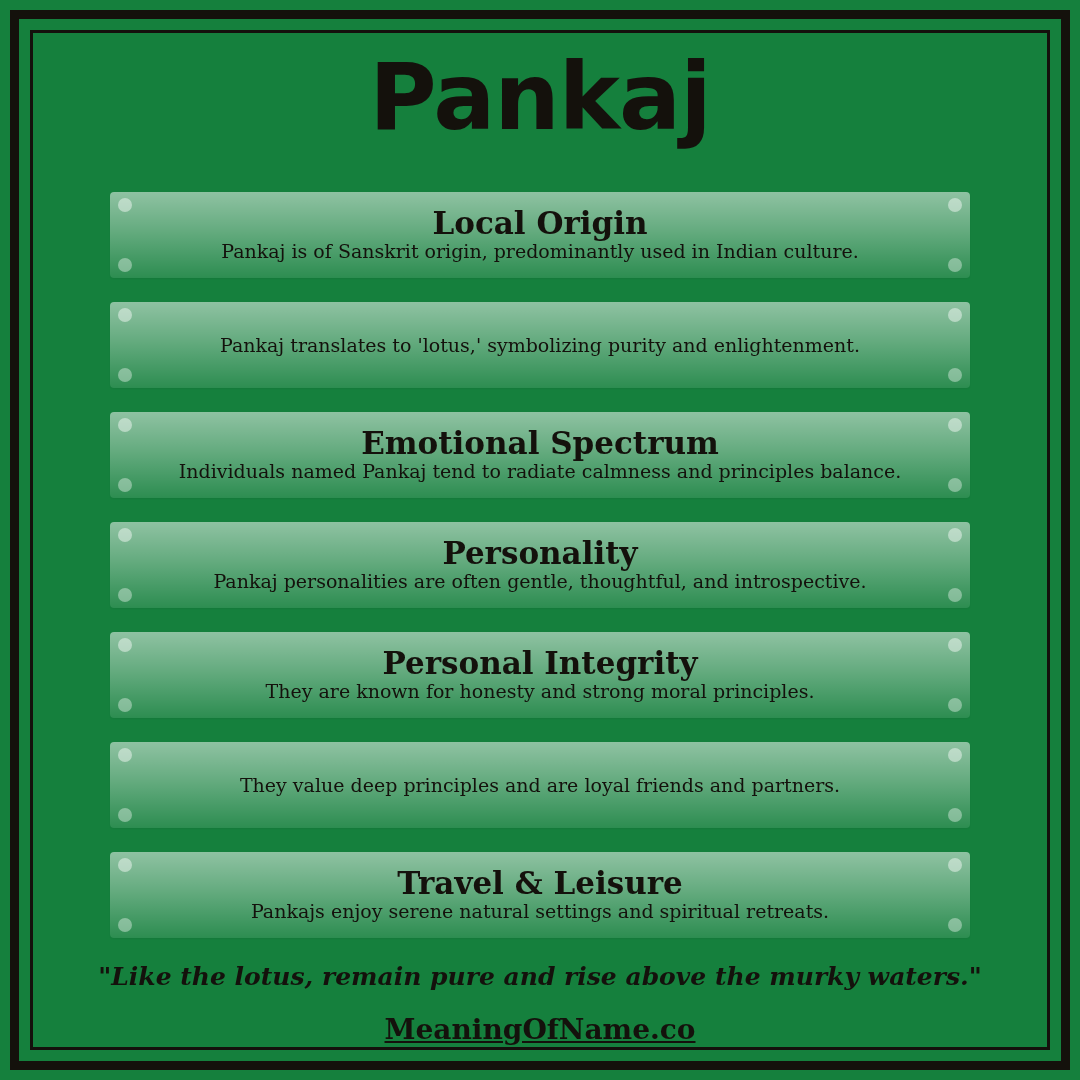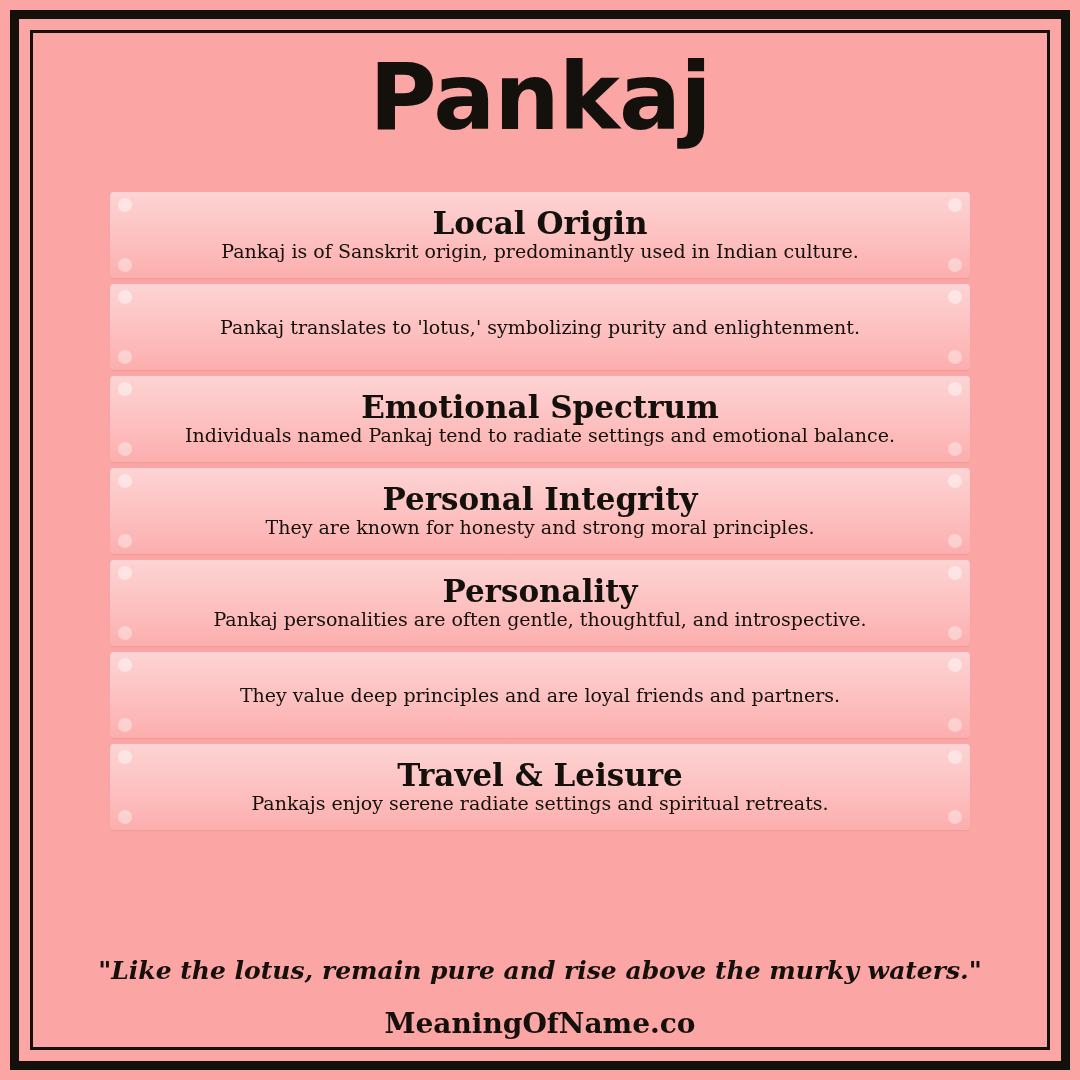--- a/index.html
+++ b/index.html
@@ -18,7 +18,7 @@
     position: relative;
     width: 1080px;
     height: 1080px;
-    background: #fca5a5;
+    background: #15803d;
     box-sizing: border-box;
   }
 

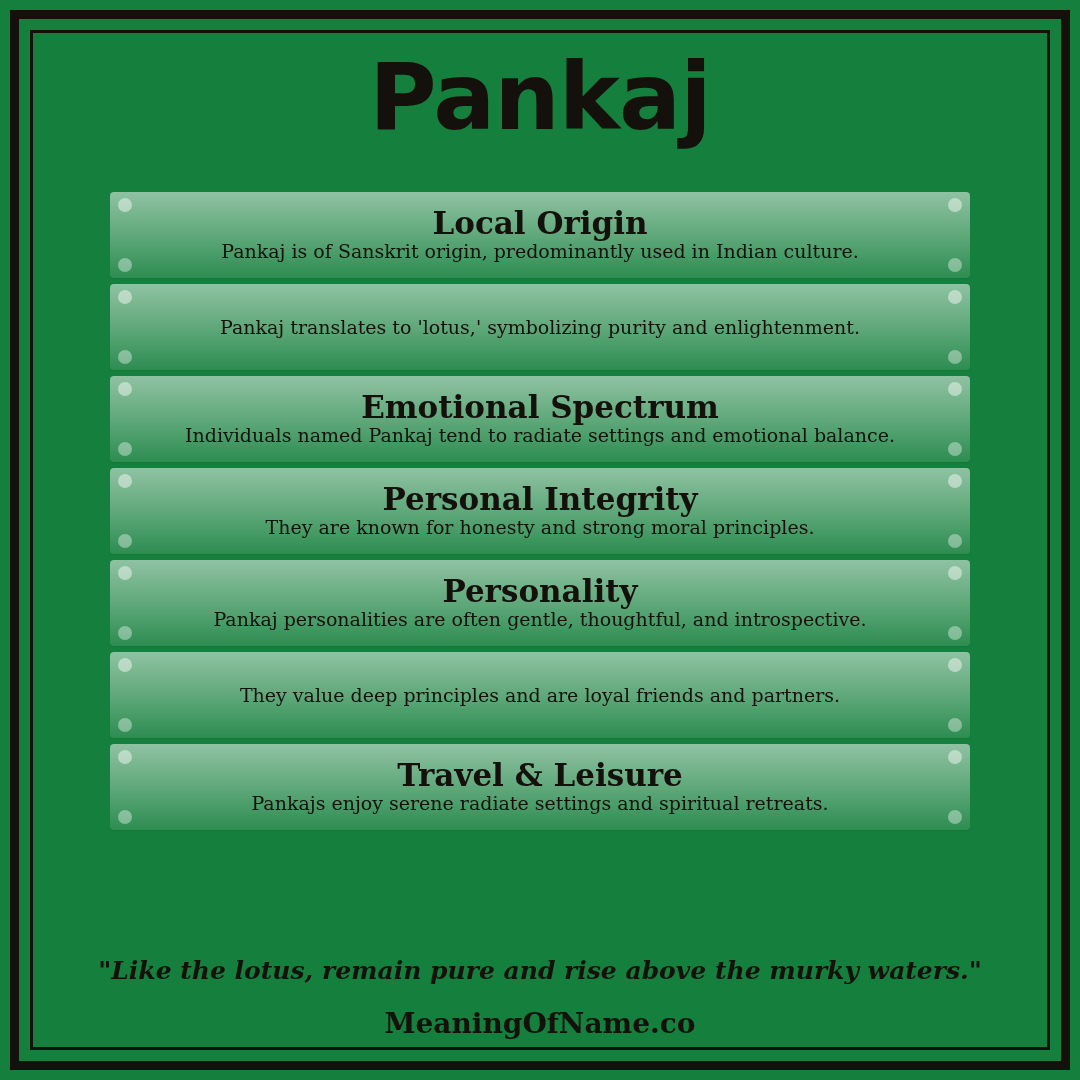--- a/index.html
+++ b/index.html
@@ -77,7 +77,7 @@
     position: relative;
     width: 860px;
     height: 86px;
-    margin-bottom: 6px;
+    margin-bottom: 24px;
     box-sizing: border-box;
     background: linear-gradient(180deg, rgba(255,255,255,0.52) 0%, rgba(255,255,255,0.34) 45%, rgba(255,255,255,0.10) 100%);
     border-radius: 4px;

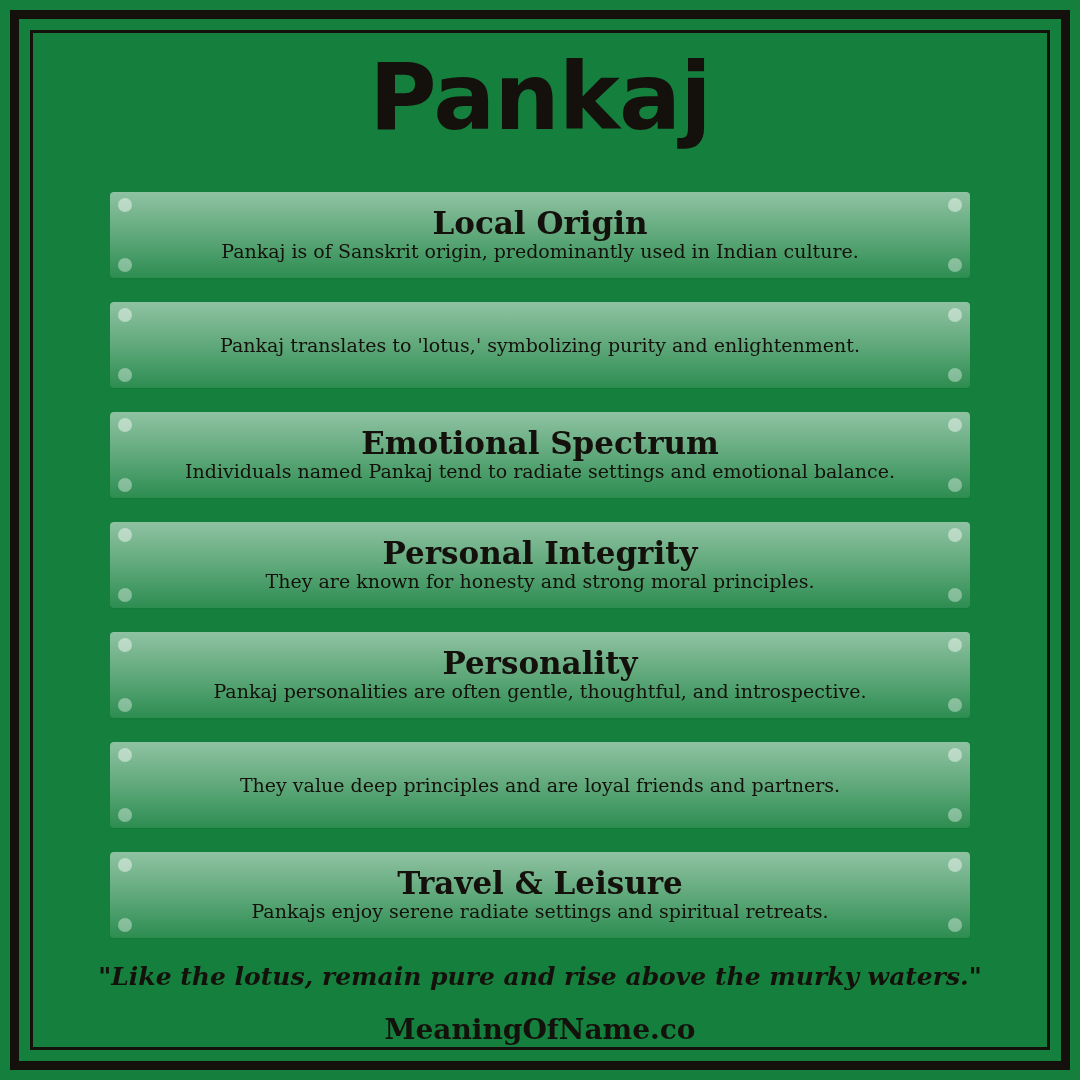--- a/index.html
+++ b/index.html
@@ -183,7 +183,7 @@
         <div class="notch-b-left"></div>
         <div class="notch-b-right"></div>
         <div class="card-title">Emotional Spectrum</div>
-        <div class="card-desc">Individuals named Pankaj tend to radiate settings and emotional balance.</div>
+        <div class="card-desc">Individuals named Pankaj tend to radiate calmness and principles balance.</div>
       </div>
 
       <div class="card">

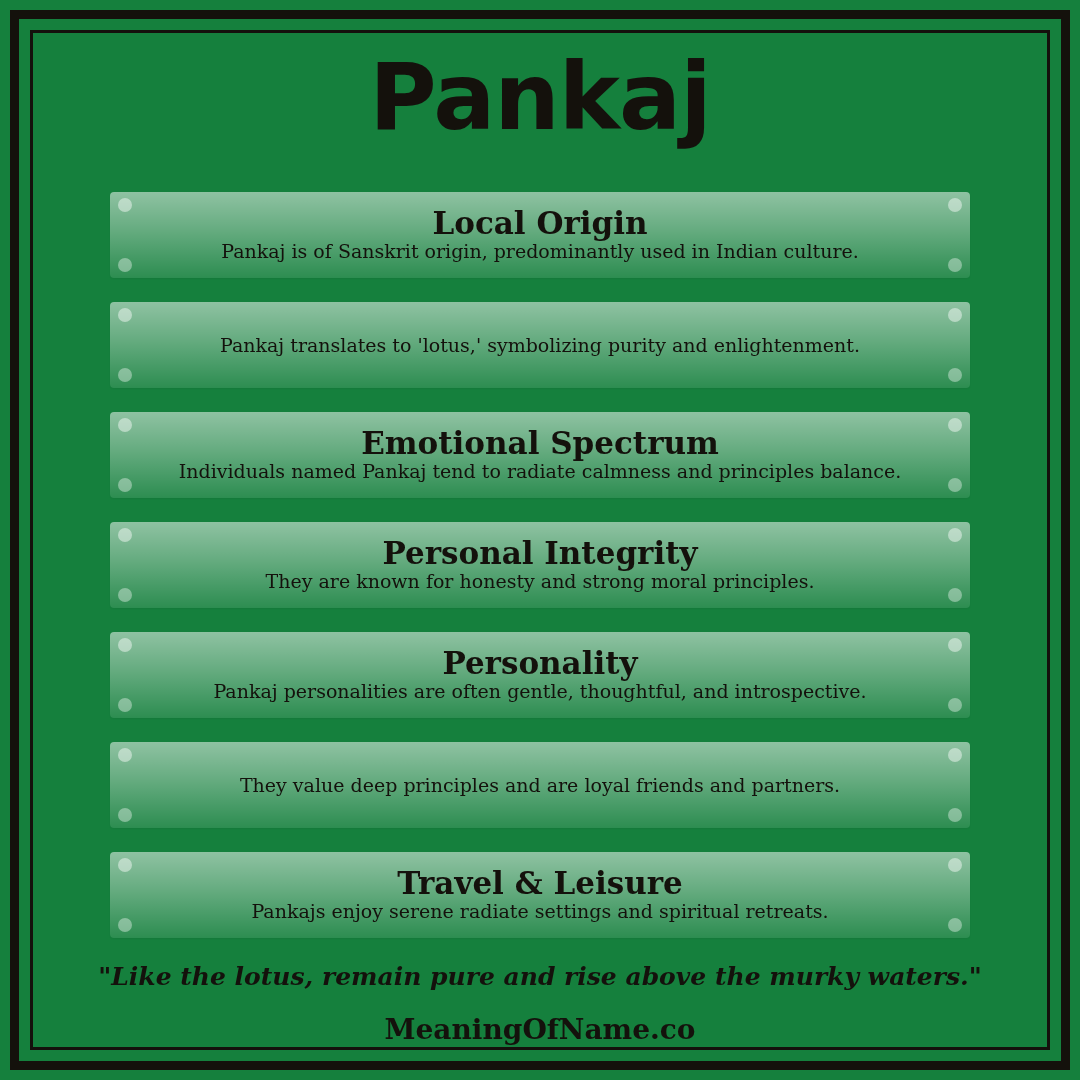--- a/index.html
+++ b/index.html
@@ -189,15 +189,15 @@
       <div class="card">
         <div class="notch-b-left"></div>
         <div class="notch-b-right"></div>
+        <div class="card-title">Personality</div>
+        <div class="card-desc">Pankaj personalities are often gentle, thoughtful, and introspective.</div>
+      </div>
+
+      <div class="card">
+        <div class="notch-b-left"></div>
+        <div class="notch-b-right"></div>
         <div class="card-title">Personal Integrity</div>
         <div class="card-desc">They are known for honesty and strong moral principles.</div>
-      </div>
-
-      <div class="card">
-        <div class="notch-b-left"></div>
-        <div class="notch-b-right"></div>
-        <div class="card-title">Personality</div>
-        <div class="card-desc">Pankaj personalities are often gentle, thoughtful, and introspective.</div>
       </div>
 
       <div class="card">

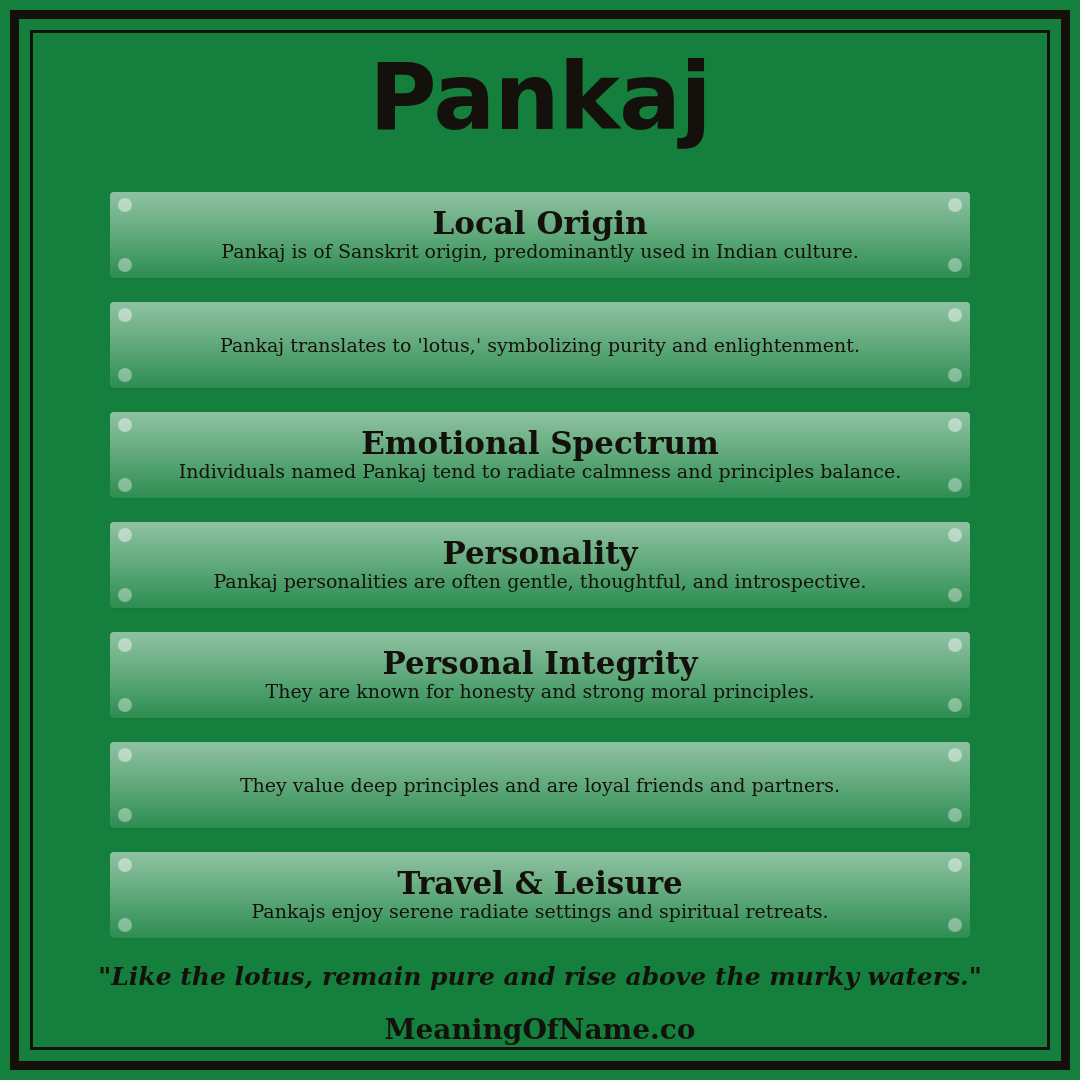--- a/index.html
+++ b/index.html
@@ -210,7 +210,7 @@
         <div class="notch-b-left"></div>
         <div class="notch-b-right"></div>
         <div class="card-title">Travel &amp; Leisure</div>
-        <div class="card-desc">Pankajs enjoy serene radiate settings and spiritual retreats.</div>
+        <div class="card-desc">Pankajs enjoy serene natural settings and spiritual retreats.</div>
       </div>
 
     </div>

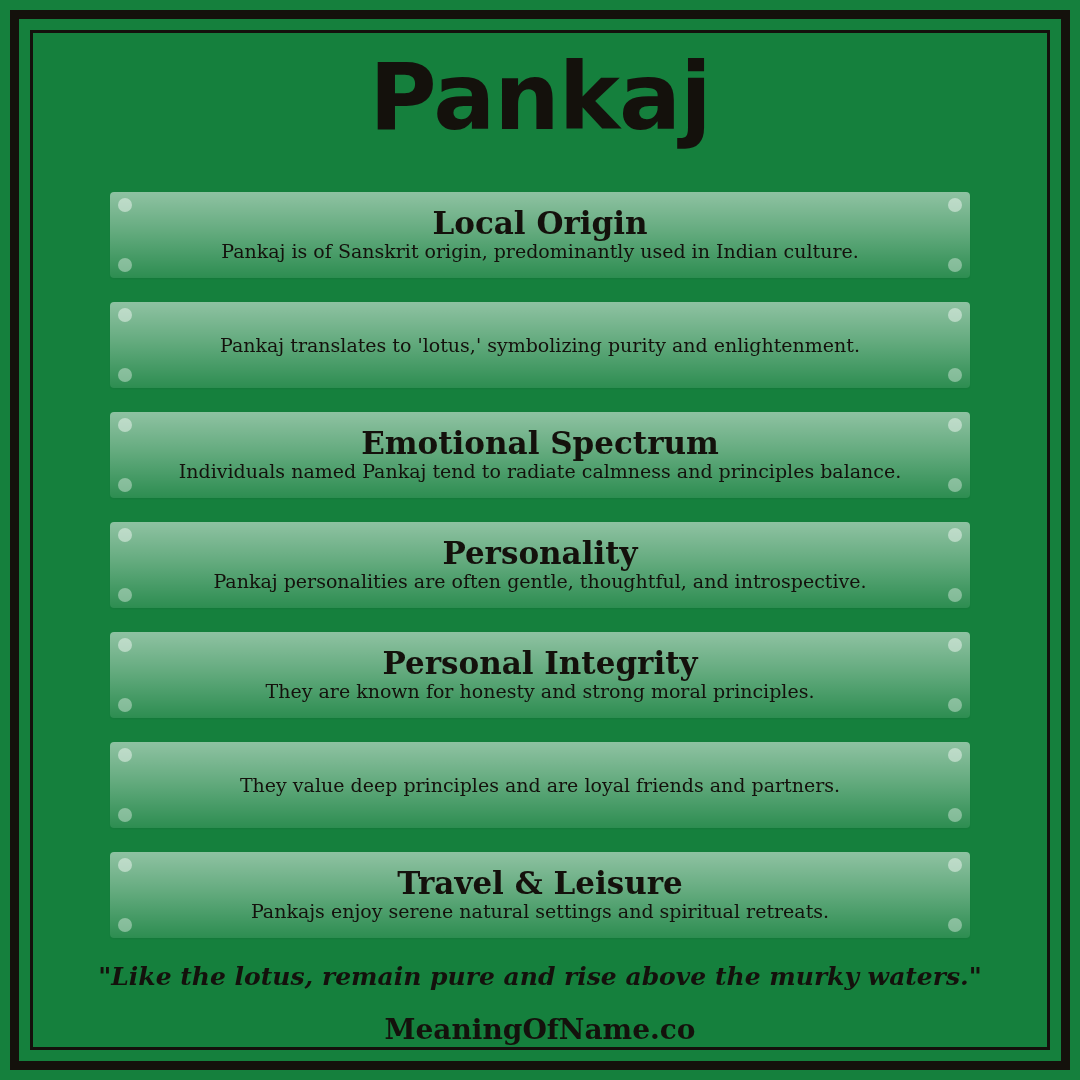--- a/index.html
+++ b/index.html
@@ -151,6 +151,7 @@
     font-size: 28px;
     color: #14110c;
     text-align: right;
+    text-decoration: underline;
   }
 </style>
 </head>

